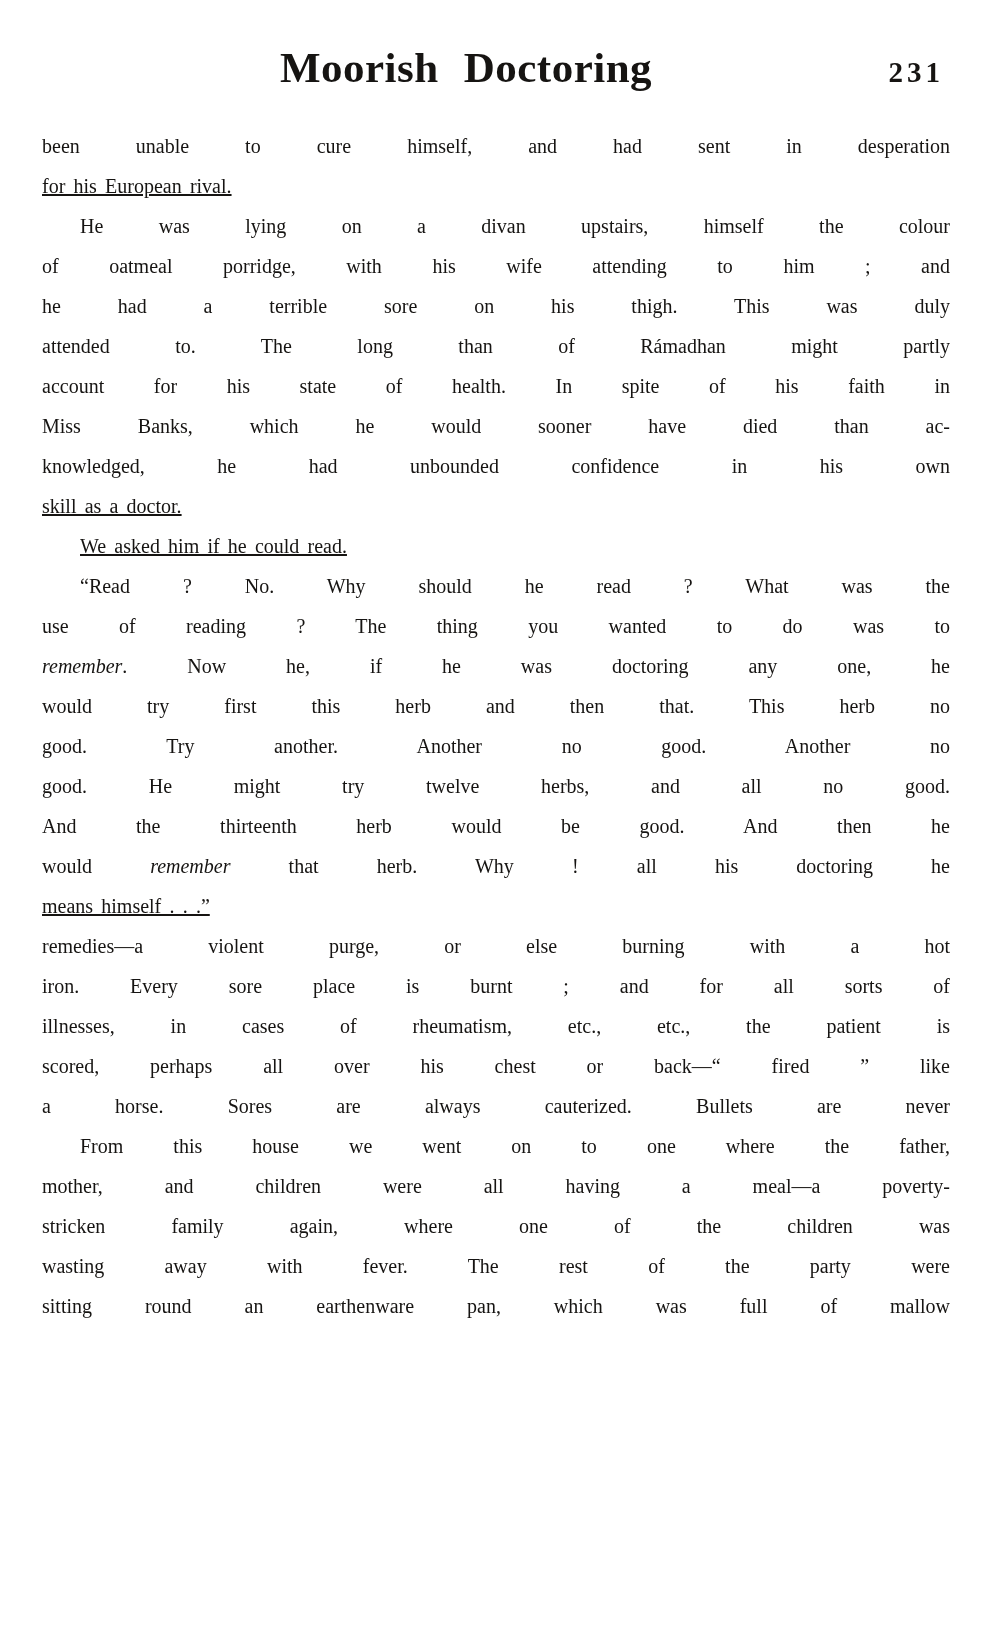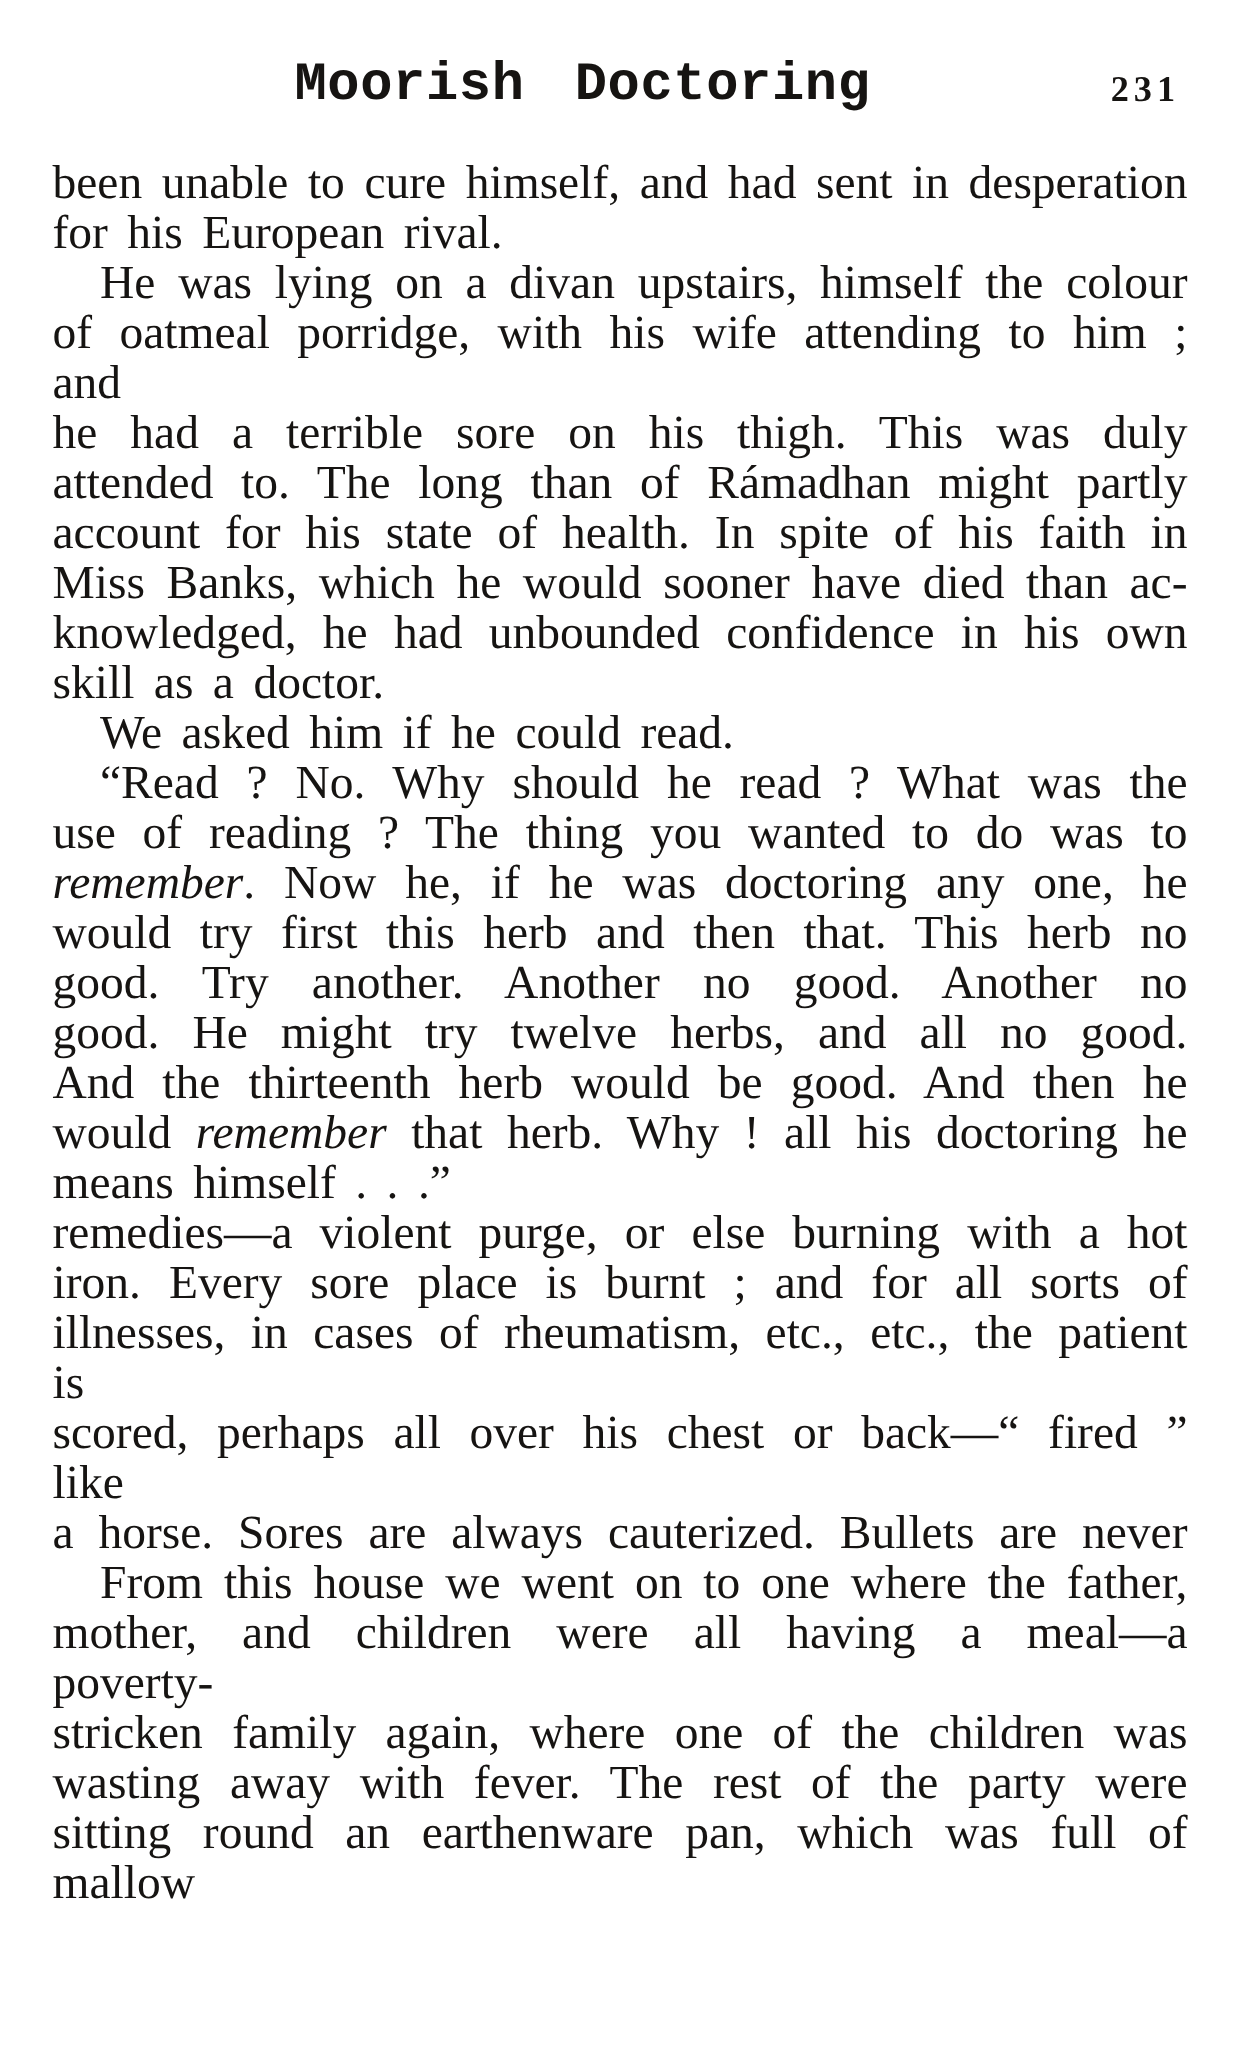--- a/index.html
+++ b/index.html
@@ -32,7 +32,6 @@
     word-spacing: 0.32em;
     letter-spacing: 0.5px;
     white-space: nowrap;
-    font-family: Liberation Mono, monospace;
   }
   .page-number {
     position: absolute;

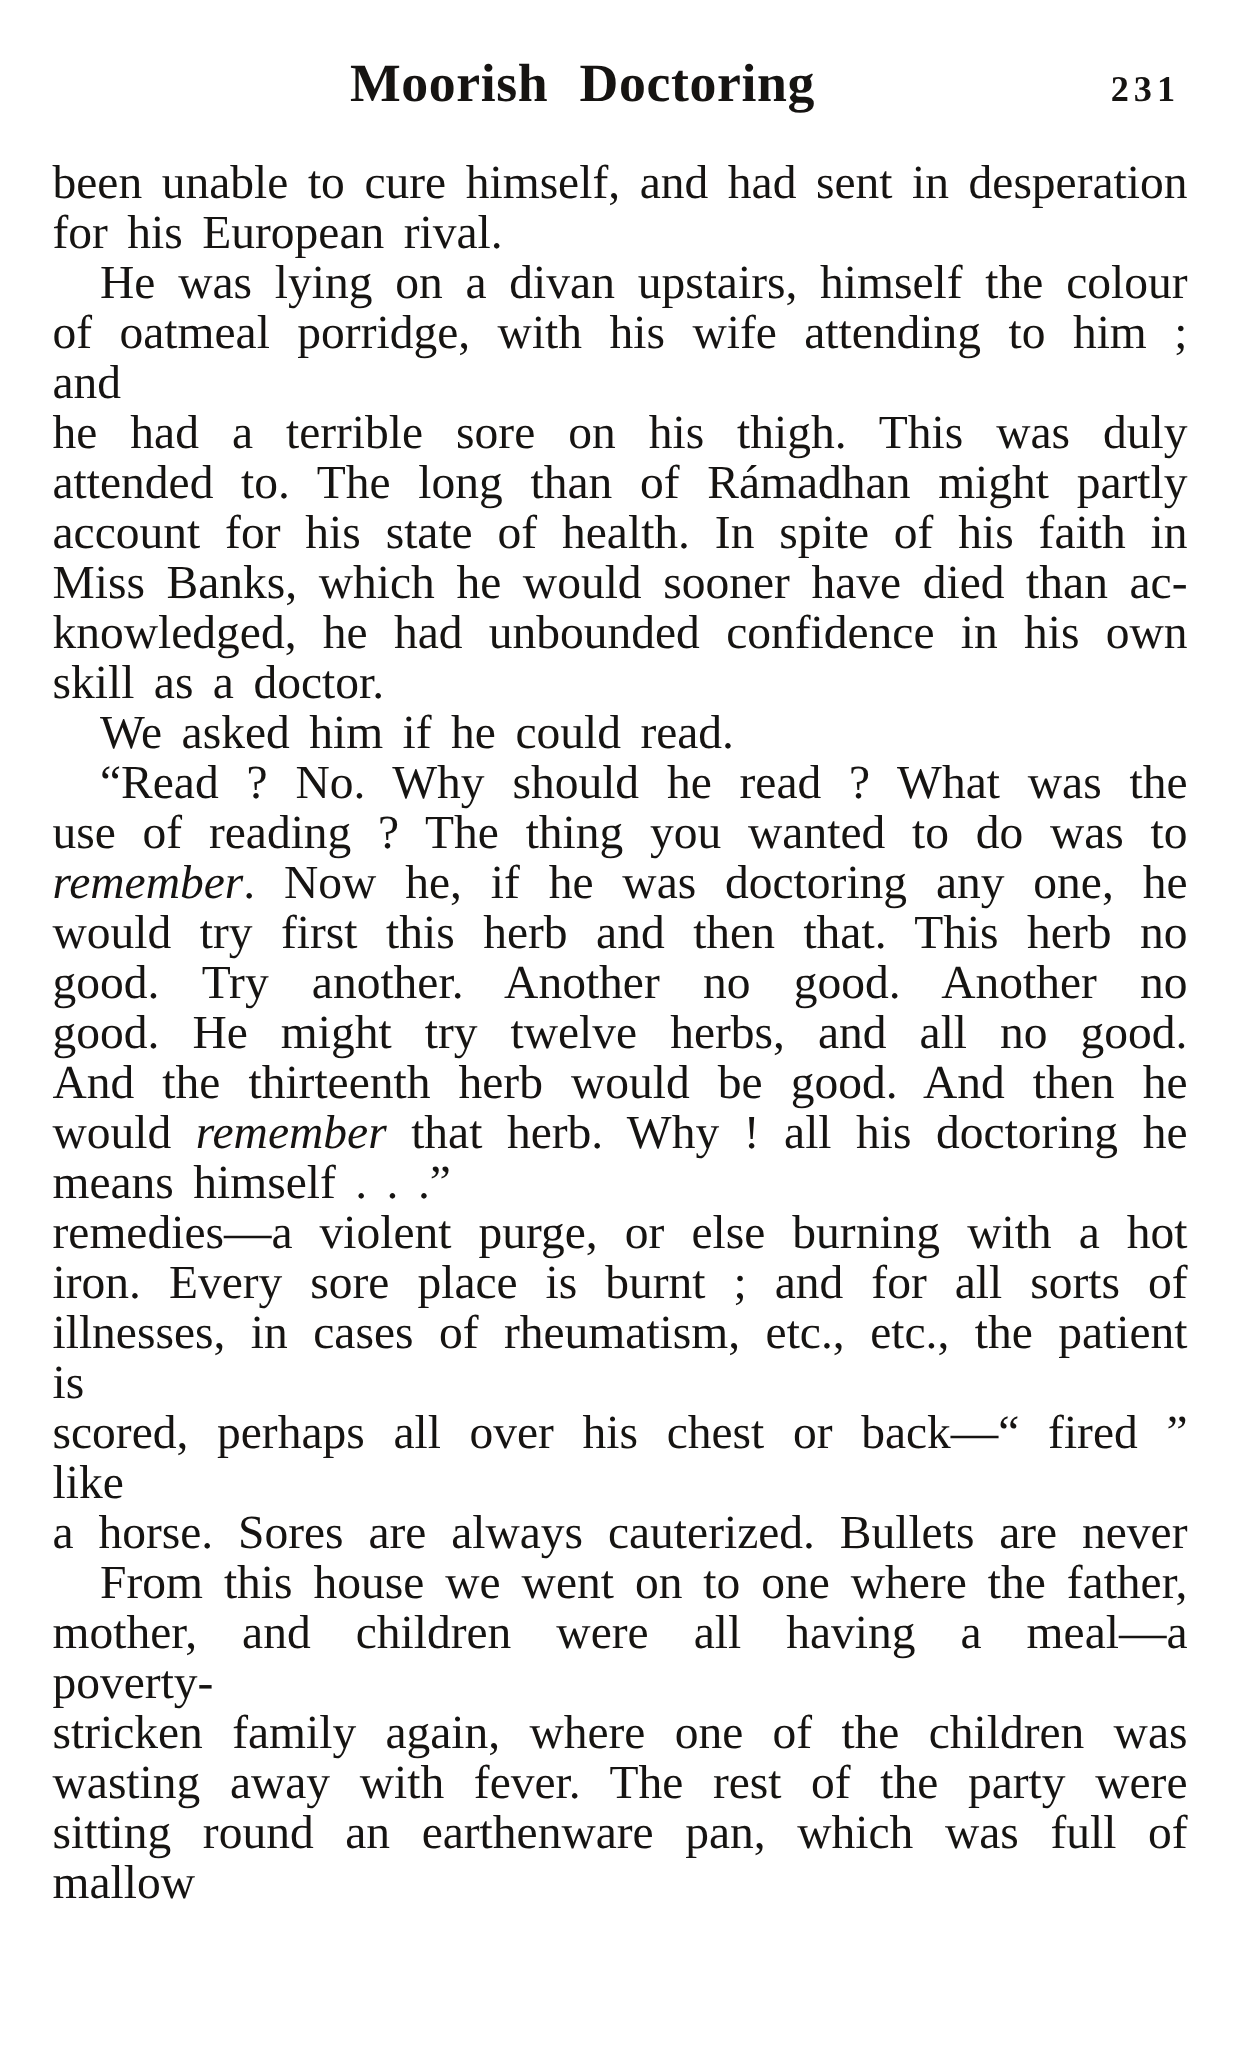--- a/index.html
+++ b/index.html
@@ -46,7 +46,7 @@
     top: 126px;
     left: 42px;
     width: 908px;
-    font-size: 38px;
+    font-size: 20px;
     line-height: 40px;
     word-spacing: 0.16em;
   }

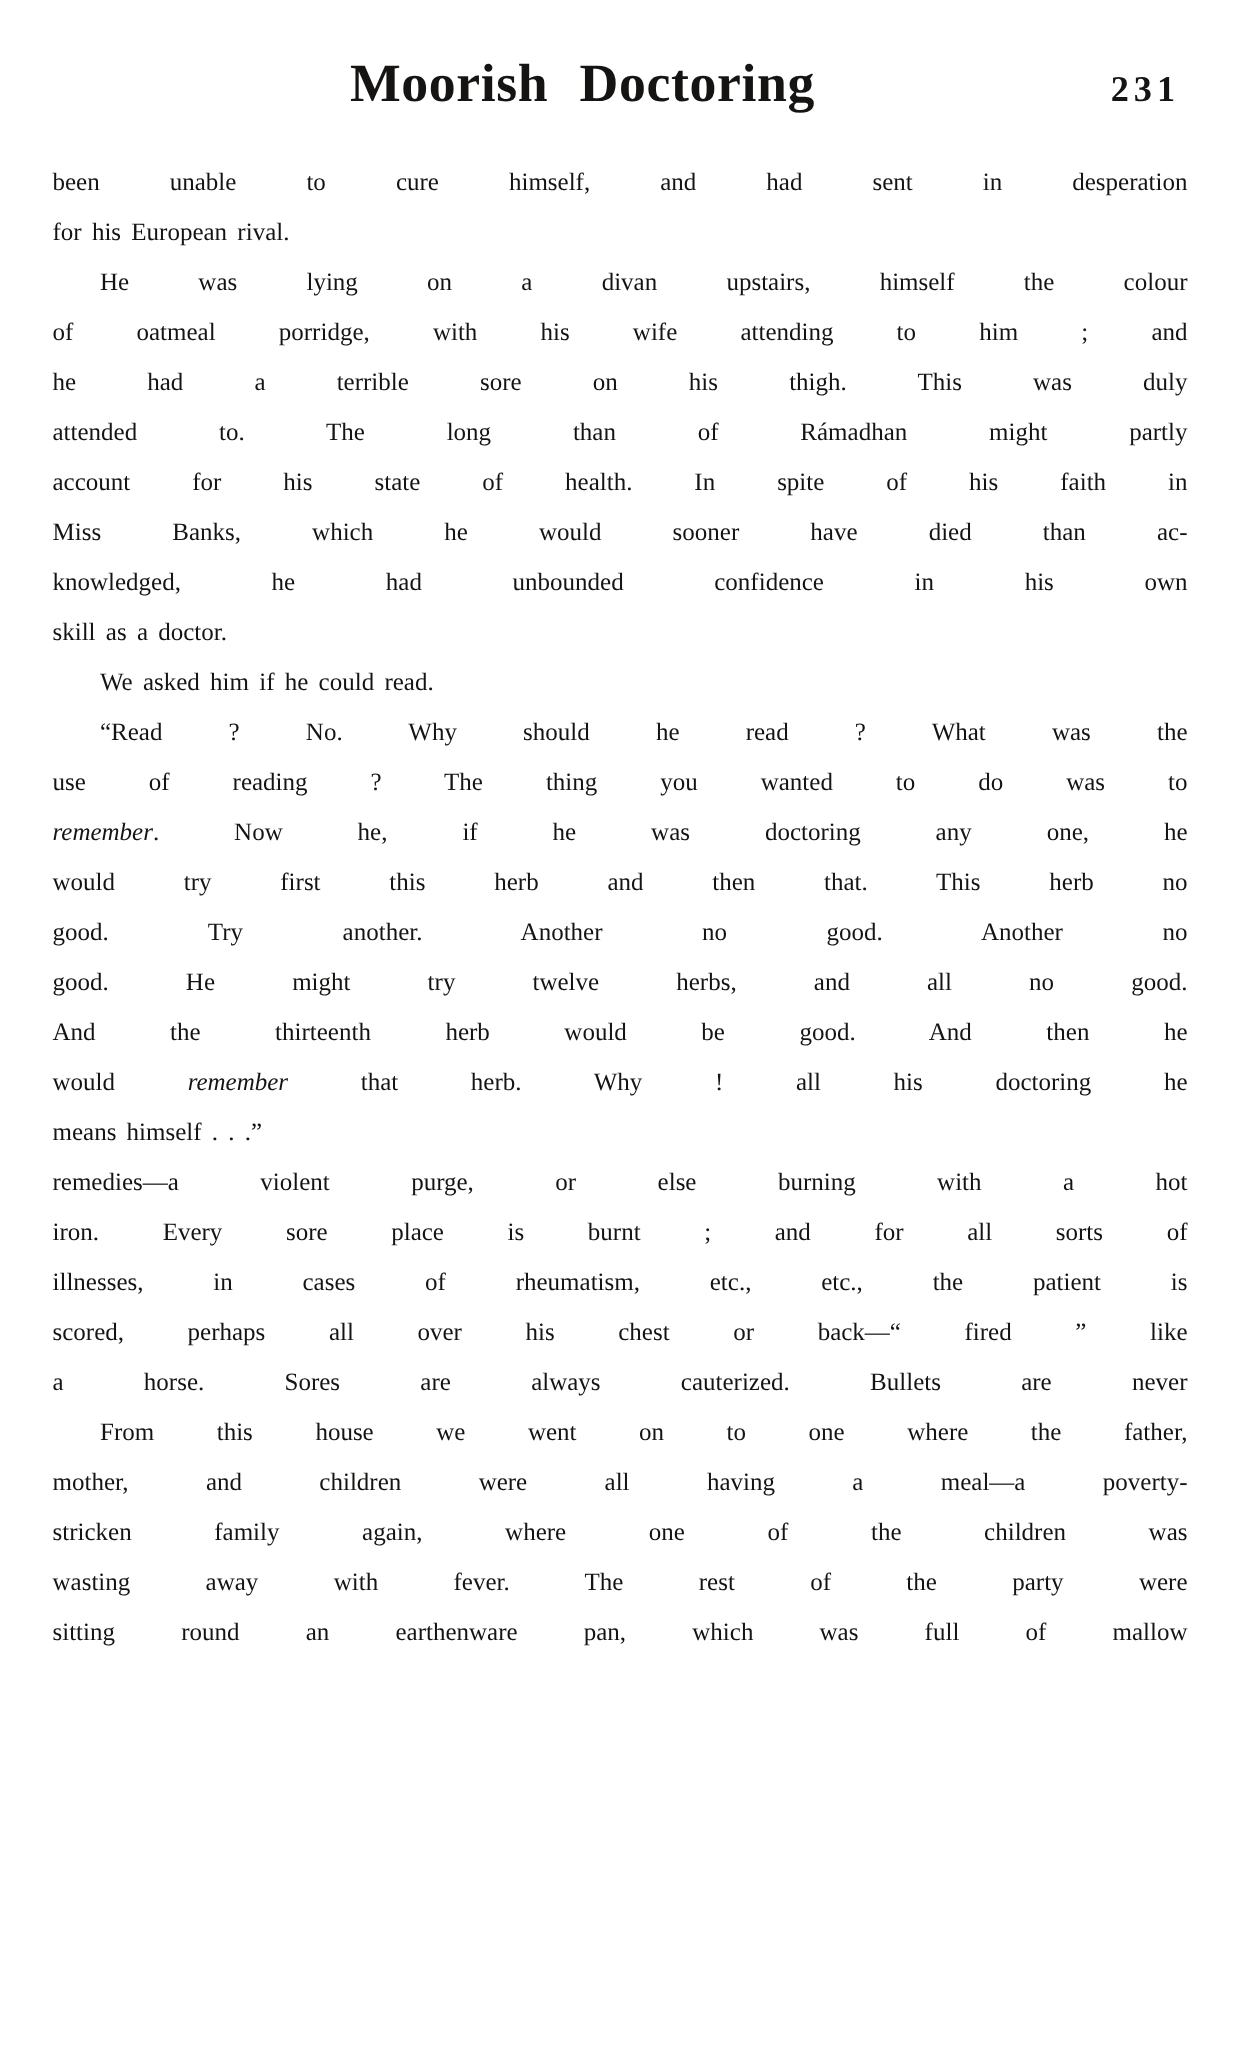--- a/index.html
+++ b/index.html
@@ -59,6 +59,7 @@
   .line.para-end {
     text-align: center;
     text-align-last: left;
+    text-decoration: underline;
   }
   .line i { font-style: italic; }
 </style>

